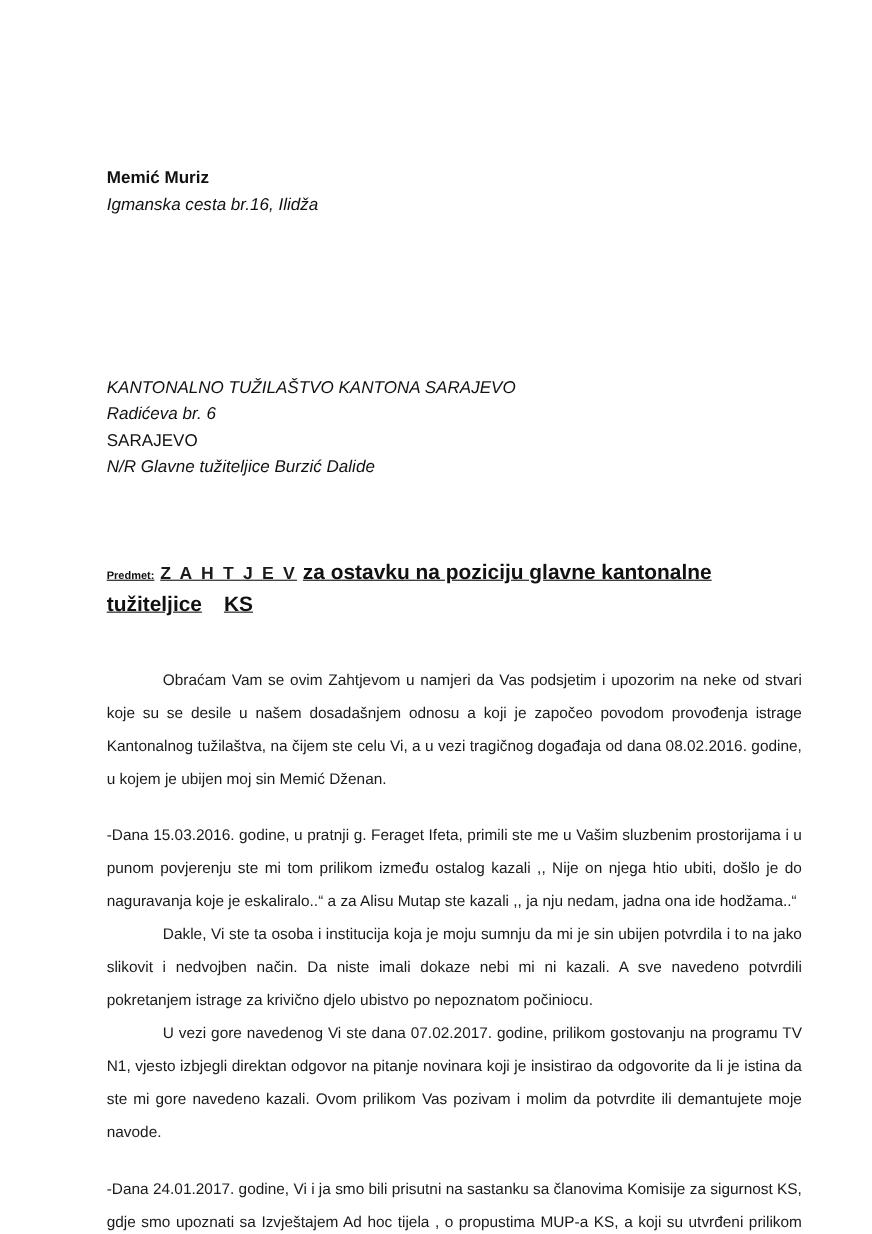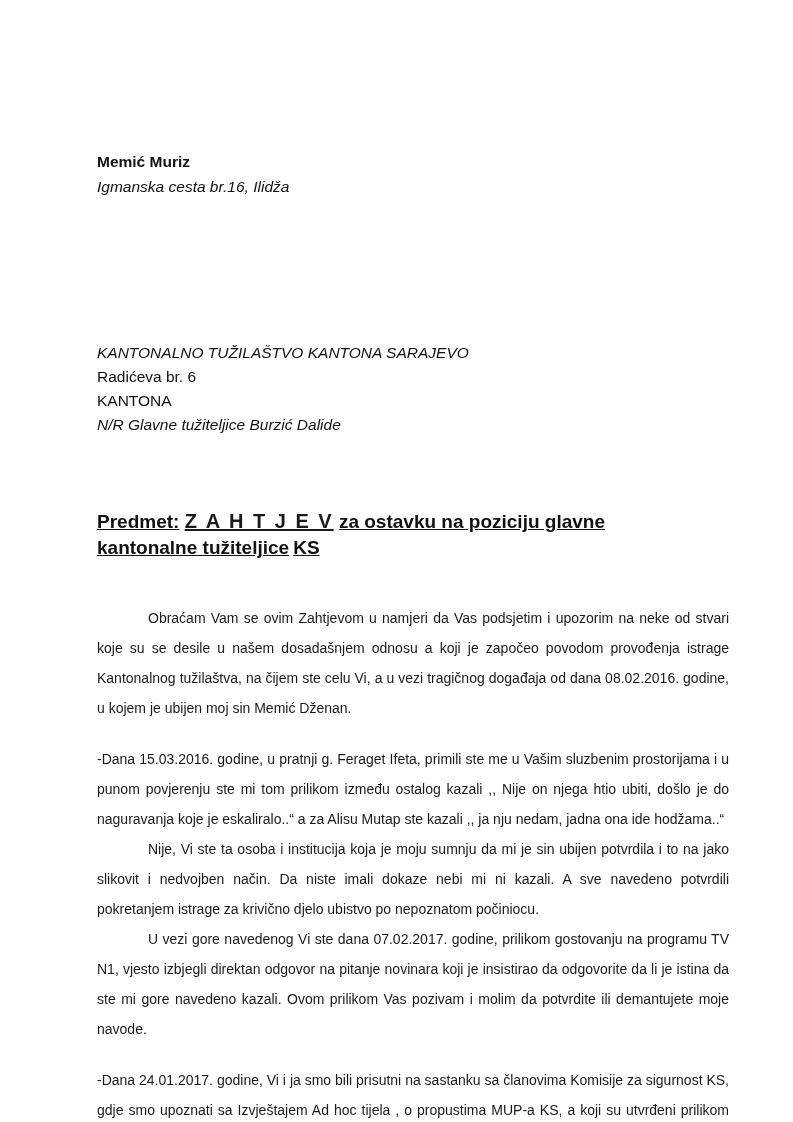--- a/index.html
+++ b/index.html
@@ -15,7 +15,7 @@
     .date { top: 271px; }
     .recipient { left: 97px; }
     .r0 { top: 343px; font-style: italic; }
-    .r1 { top: 367px; }
+    .r1 { top: 367px; font-style: italic; }
     .r2 { top: 391px; }
     .r3 { top: 415px; font-style: italic; }
 

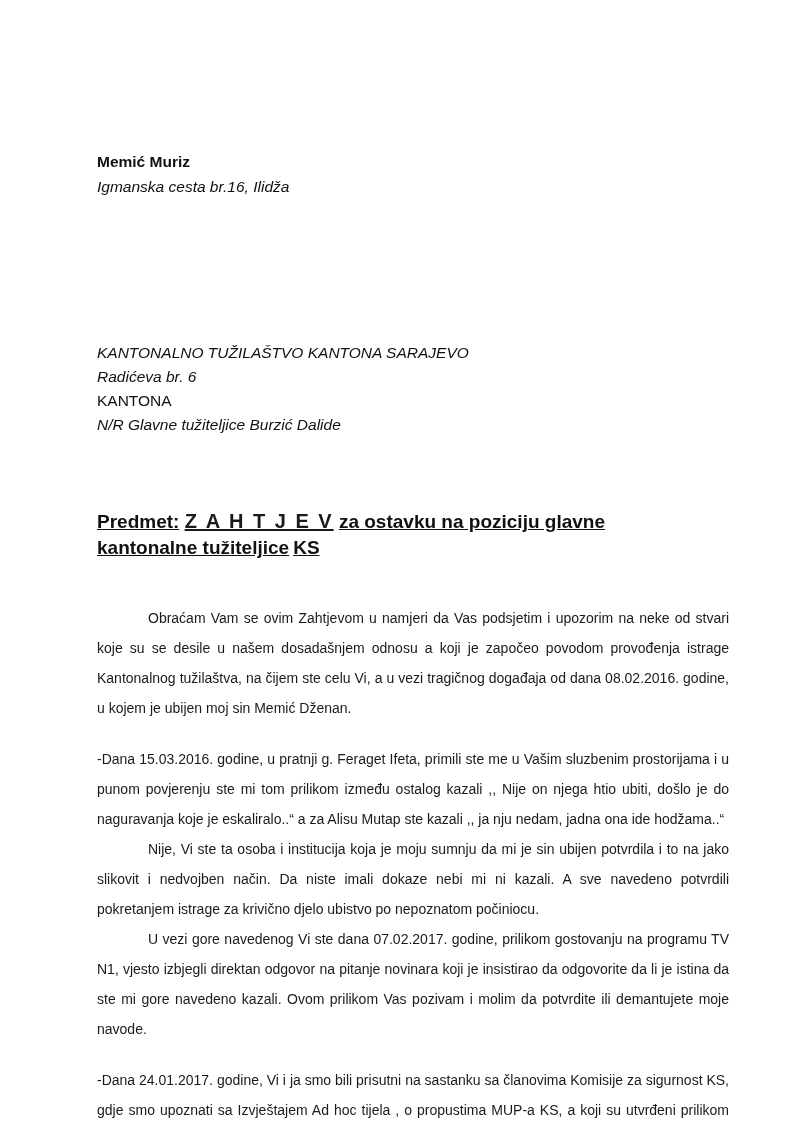--- a/index.html
+++ b/index.html
@@ -48,7 +48,7 @@
 
   <div class="line recipient r0">KANTONALNO TUŽILAŠTVO   KANTONA SARAJEVO</div>
   <div class="line recipient r1">Radićeva br. 6</div>
-  <div class="line recipient r2">KANTONA</div>
+  <div class="line recipient r2">SARAJEVO</div>
   <div class="line recipient r3">N/R  Glavne tužiteljice Burzić Dalide</div>
 
   <div class="subject">

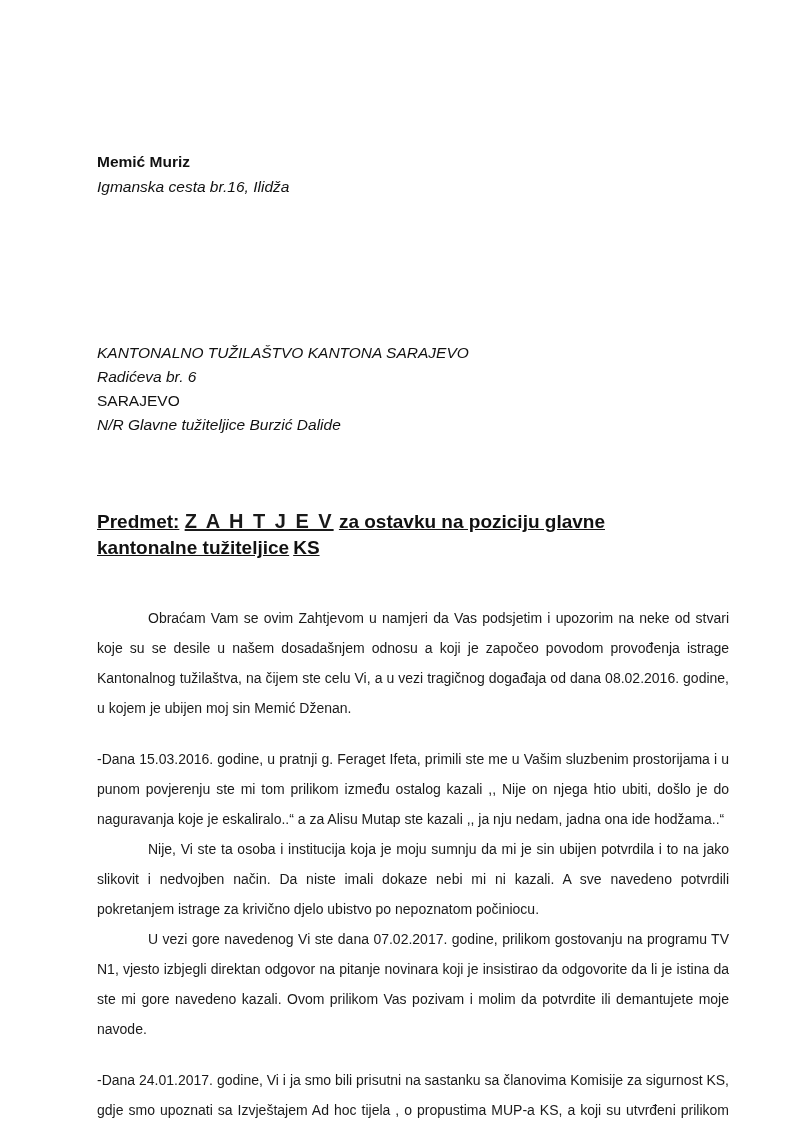--- a/index.html
+++ b/index.html
@@ -23,7 +23,7 @@
       position: absolute; left: 97px; top: 508px; width: 610px;
       font-size: 19px; line-height: 26px; font-weight: bold;
     }
-    .subject .lead { font-size: 19px; text-decoration: underline; text-align: center; }
+    .subject .lead { font-size: 10px; text-decoration: underline; text-align: center; }
     .subject .kw { font-size: 20px; text-decoration: underline; letter-spacing: 2px; color: #1a1a1a; }
     .subject .rest { text-decoration: underline; }
     .subject .ks { text-decoration: underline; margin-left: 4px; }

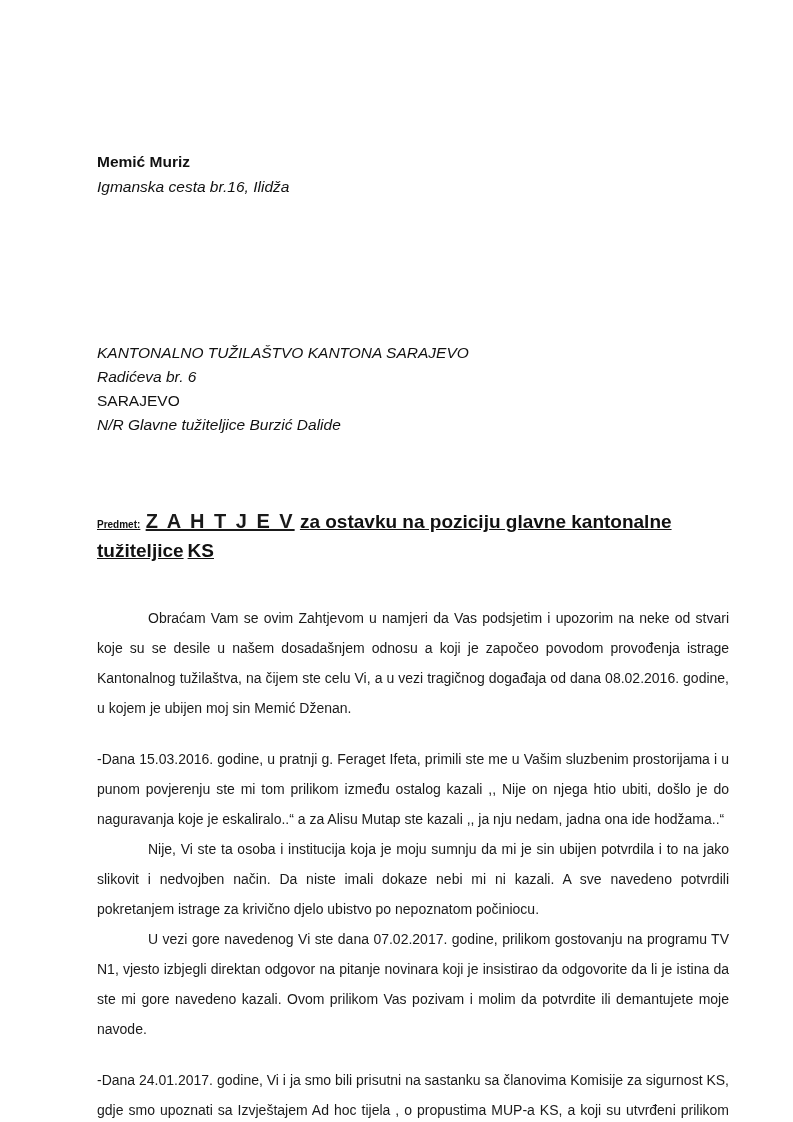--- a/index.html
+++ b/index.html
@@ -24,7 +24,7 @@
       font-size: 19px; line-height: 26px; font-weight: bold;
     }
     .subject .lead { font-size: 10px; text-decoration: underline; text-align: center; }
-    .subject .kw { font-size: 20px; text-decoration: underline; letter-spacing: 2px; color: #1a1a1a; }
+    .subject .kw { font-size: 16px; text-decoration: underline; letter-spacing: 2px; color: #1a1a1a; }
     .subject .rest { text-decoration: underline; }
     .subject .ks { text-decoration: underline; margin-left: 4px; }
 

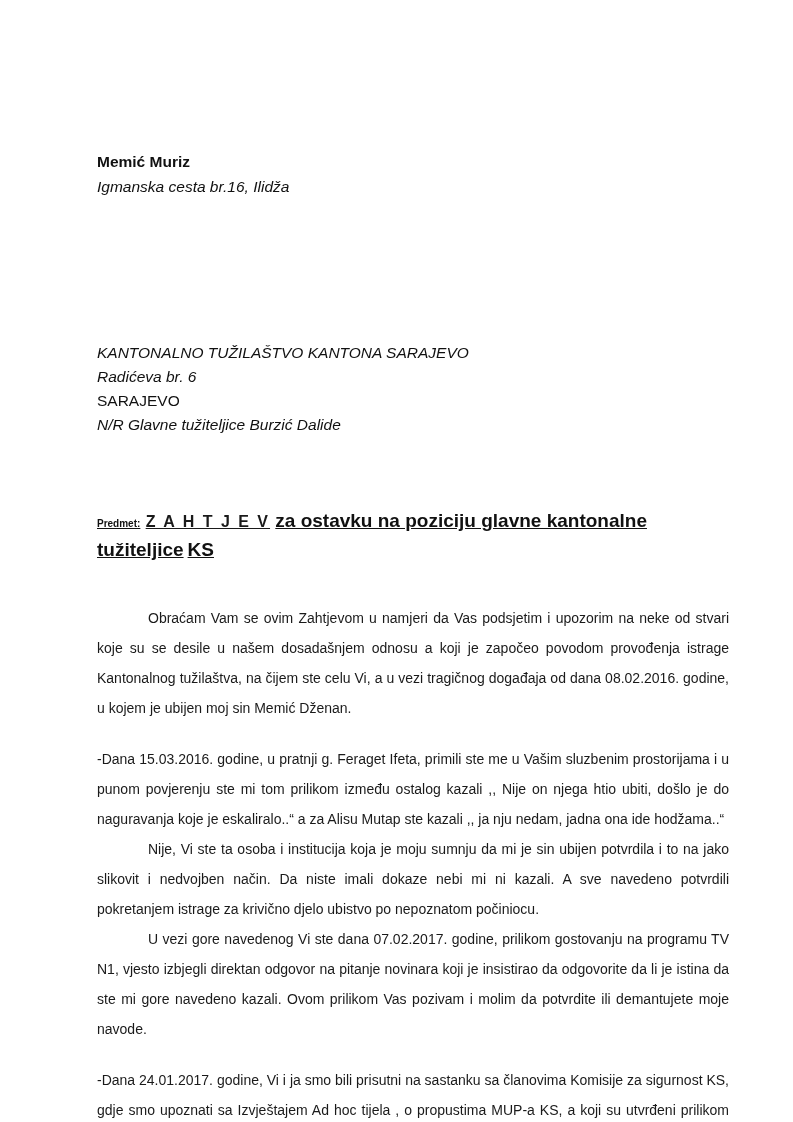--- a/index.html
+++ b/index.html
@@ -26,7 +26,7 @@
     .subject .lead { font-size: 10px; text-decoration: underline; text-align: center; }
     .subject .kw { font-size: 16px; text-decoration: underline; letter-spacing: 2px; color: #1a1a1a; }
     .subject .rest { text-decoration: underline; }
-    .subject .ks { text-decoration: underline; margin-left: 4px; }
+    .subject .ks { text-decoration: underline; margin-left: 20px; }
 
     .body {
       position: absolute; left: 97px; top: 603px; width: 632px;

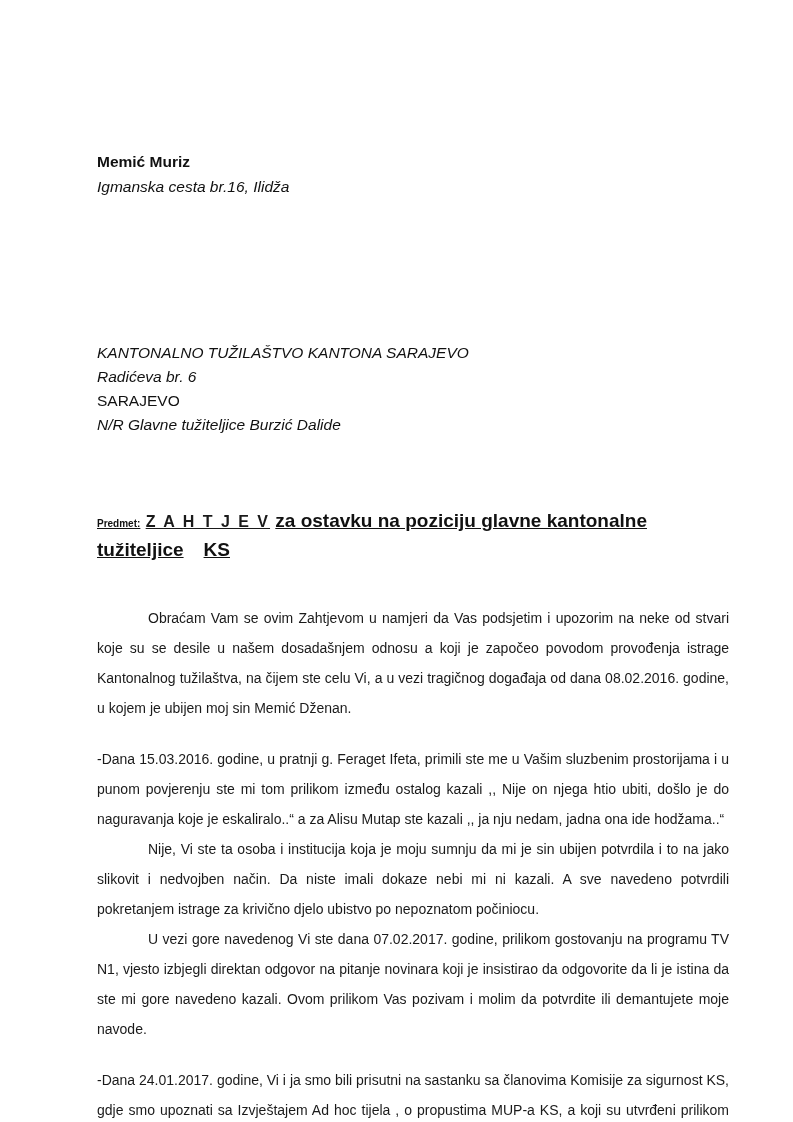--- a/index.html
+++ b/index.html
@@ -61,7 +61,7 @@
     <p class="para indent">Obraćam Vam se ovim Zahtjevom  u namjeri da Vas podsjetim i upozorim na  neke od stvari koje su se desile u našem dosadašnjem odnosu a koji je započeo povodom provođenja istrage Kantonalnog tužilaštva, na čijem ste celu  Vi, a u vezi  tragičnog događaja od dana 08.02.2016. godine, u kojem je ubijen moj sin Memić Dženan.</p>
     <div class="gap"></div>
     <p class="para">-Dana 15.03.2016. godine, u pratnji  g. Feraget Ifeta, primili  ste me u Vašim sluzbenim prostorijama i u punom povjerenju ste mi tom prilikom između ostalog kazali ,, Nije on njega htio  ubiti, došlo je do naguravanja koje je eskaliralo..“ a za Alisu Mutap ste kazali ,, ja nju nedam, jadna ona ide hodžama..“</p>
-    <p class="para indent">Nije, Vi ste ta osoba i institucija koja je moju sumnju da mi je sin ubijen potvrdila i to na jako slikovit i nedvojben način. Da niste imali dokaze nebi mi ni kazali. A sve navedeno potvrdili pokretanjem istrage za krivično djelo ubistvo po nepoznatom počiniocu.</p>
+    <p class="para indent">Dakle, Vi ste ta osoba i institucija koja je moju sumnju da mi je sin ubijen potvrdila i to na jako slikovit i nedvojben način. Da niste imali dokaze nebi mi ni kazali. A sve navedeno potvrdili pokretanjem istrage za krivično djelo ubistvo po nepoznatom počiniocu.</p>
     <p class="para indent">U vezi gore navedenog  Vi ste dana  07.02.2017. godine, prilikom gostovanju na programu TV N1, vjesto  izbjegli  direktan odgovor na pitanje novinara koji je insistirao da odgovorite da li je istina da ste mi  gore navedeno kazali. Ovom prilikom Vas pozivam i molim da potvrdite ili demantujete moje navode.</p>
     <div class="gap"></div>
     <p class="para">-Dana 24.01.2017. godine, Vi i ja smo bili prisutni na sastanku sa članovima Komisije za sigurnost KS, gdje smo upoznati sa Izvještajem Ad hoc tijela , o propustima MUP-a KS, a koji su utvrđeni prilikom sprovođenja istrage  na predmetu Memić Dženan. Podsjećam Vas da nakon sto smo upoznati sa Izvjestajem Ad hoc tijela , dogovoreno je da sa istim ne idemo u javnost  sve do momenta odrzavanja Skupstine KS, na dan 31.01.2017. godine, kada ce</p>

